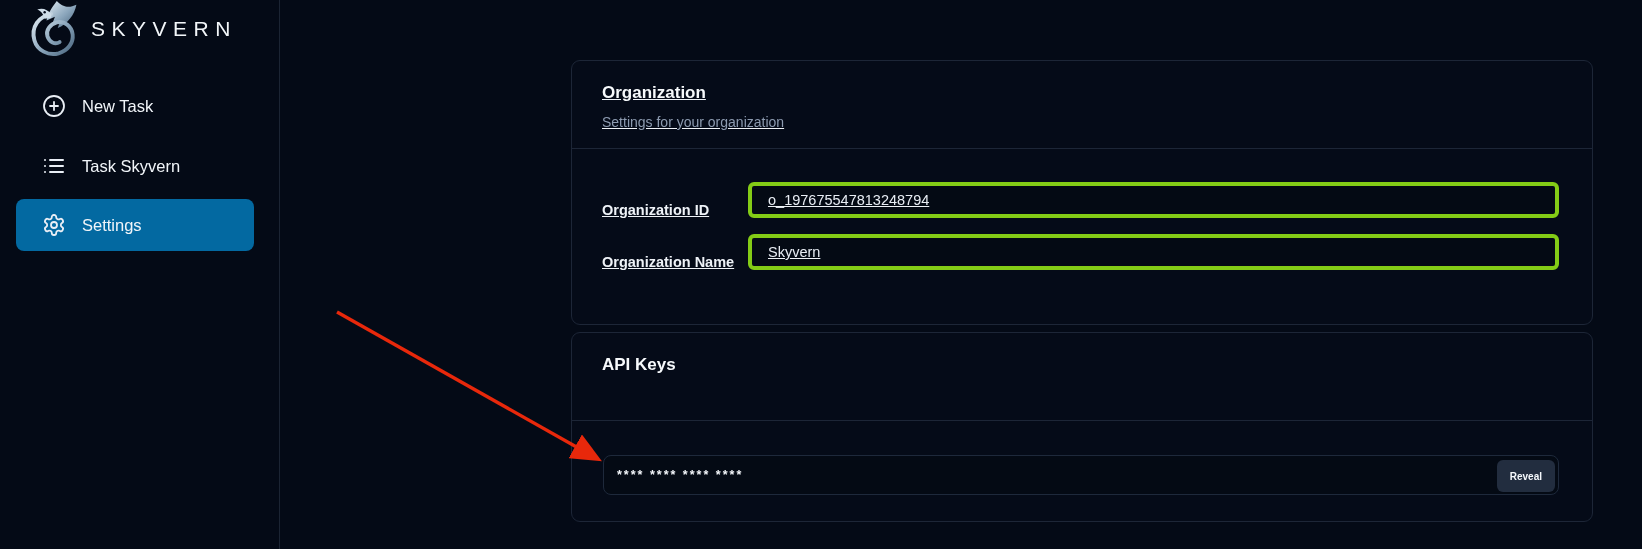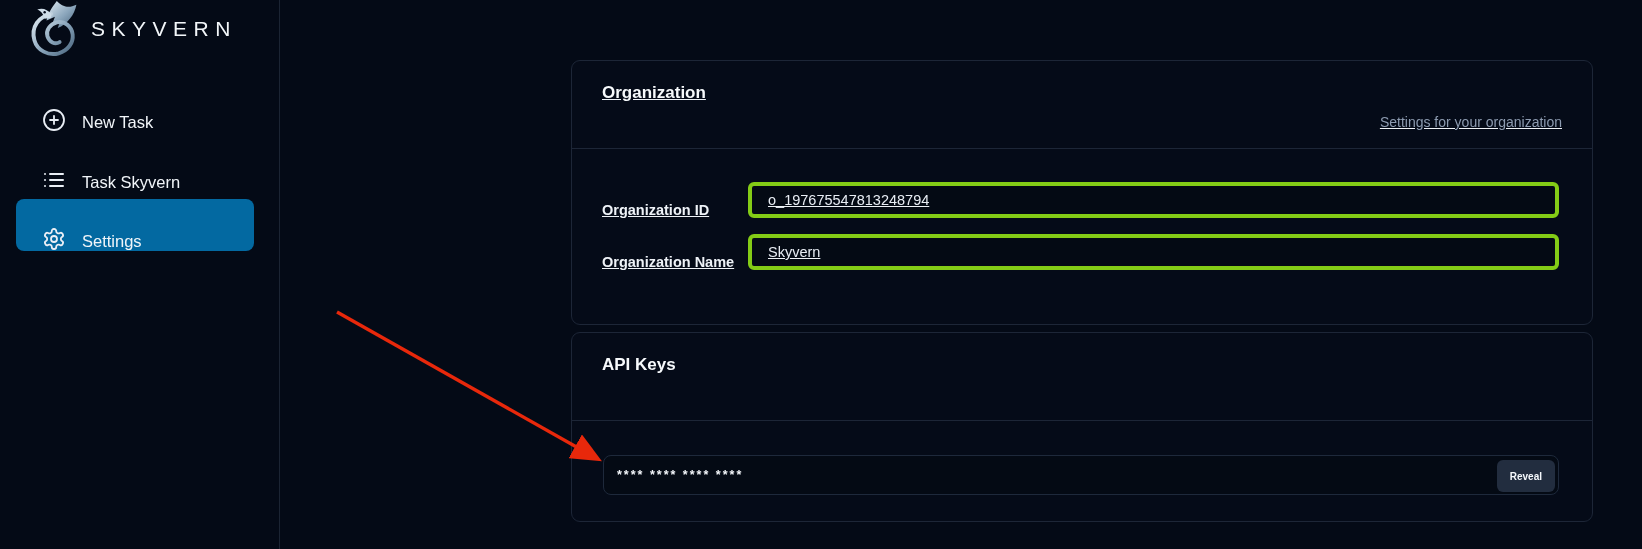--- a/index.html
+++ b/index.html
@@ -27,7 +27,7 @@
   }
   .nav-item {
     position:absolute; left:16px; width:238px; height:52px;
-    display:flex; align-items:flex-end; padding-left:26px;
+    display:flex; align-items:center; padding-left:26px;
     border-radius:8px; color:#f1f5f9; font-size:16.5px; font-weight:500;
     cursor:pointer;
   }

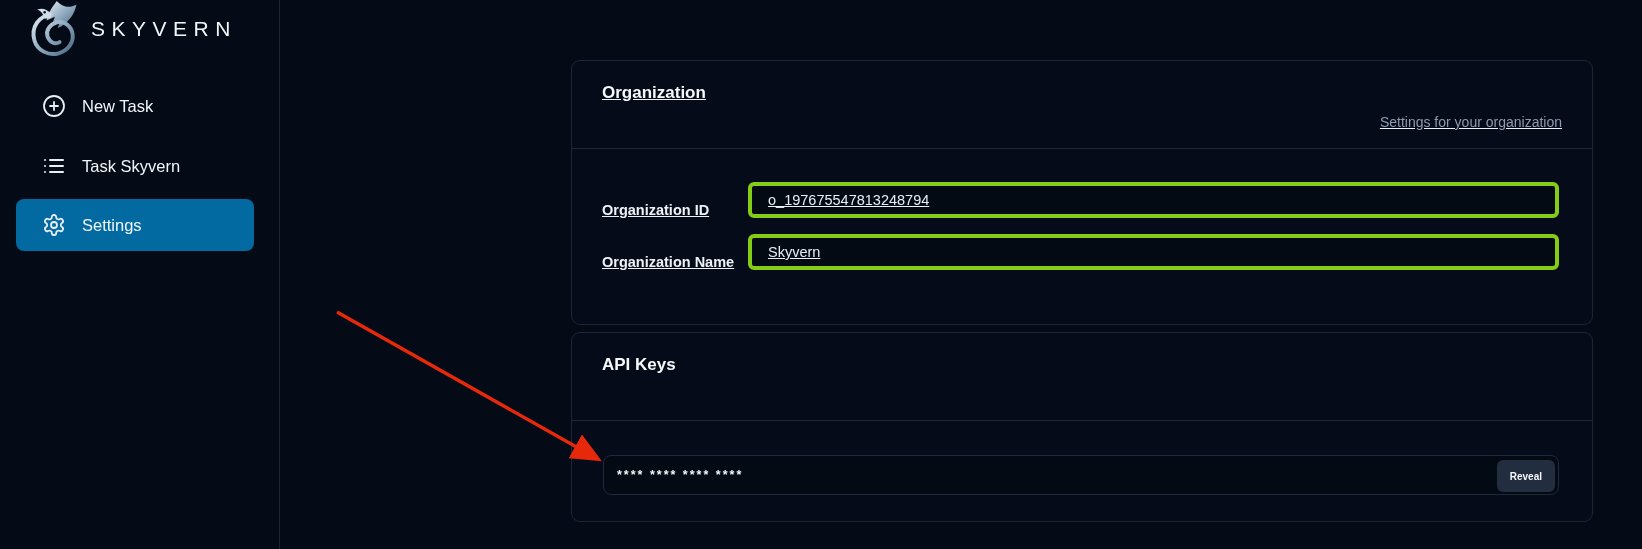--- a/index.html
+++ b/index.html
@@ -49,7 +49,7 @@
     border-bottom:1px solid #1d2637;
   }
   .card-title { font-size:17px; font-weight:700; color:#f7fafc; line-height:22px; }
-  .card-subtitle { margin-top:9px; font-size:14px; color:#8d9bb0; line-height:18px;text-align:right; }
+  .card-subtitle { margin-top:9px; font-size:14px; color:#8d9bb0; line-height:18px; }
 
   .card-body-org { padding:33px 33px 0 30px; }
   .field-row { display:flex; align-items:flex-end; }

